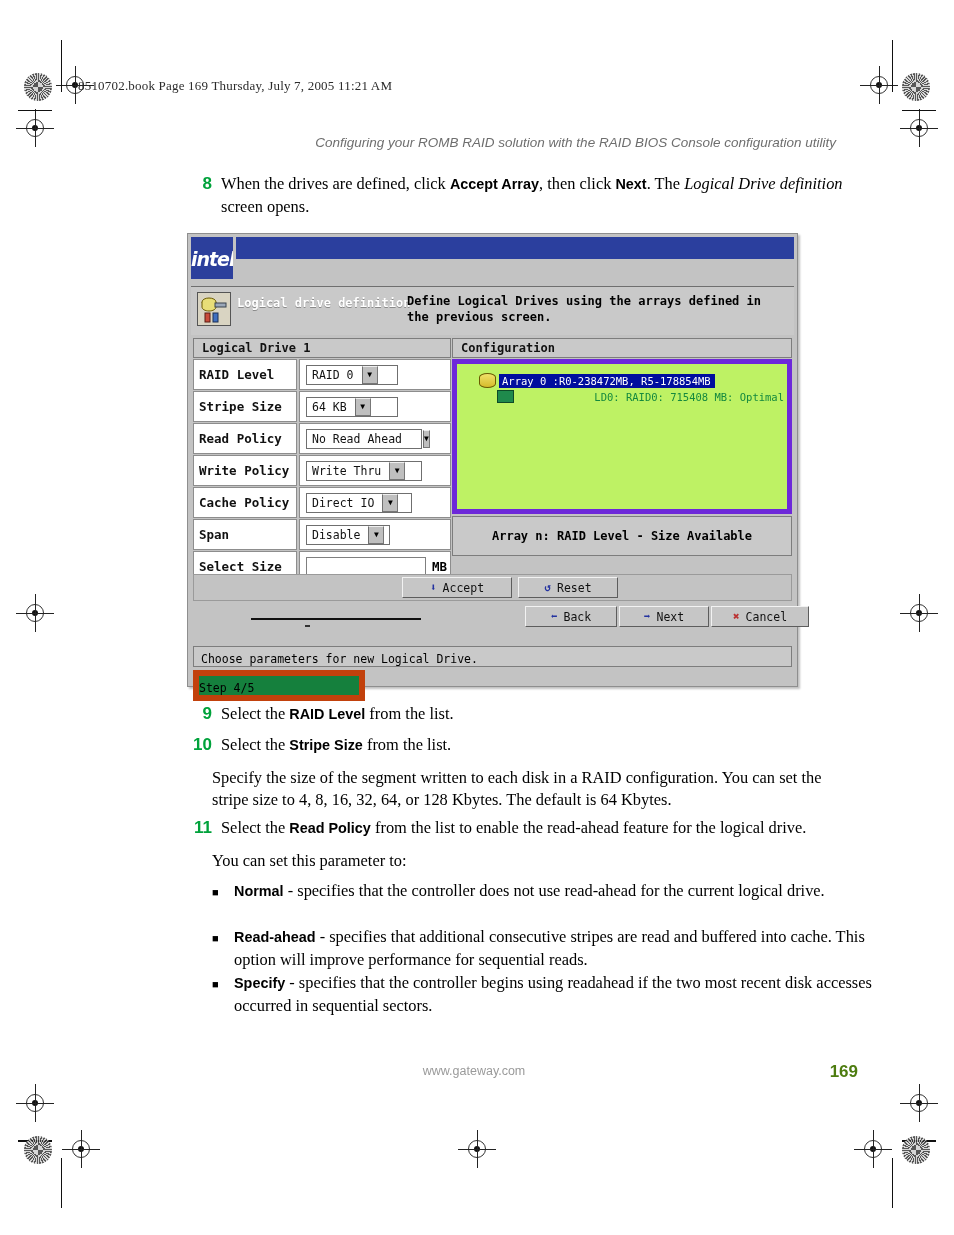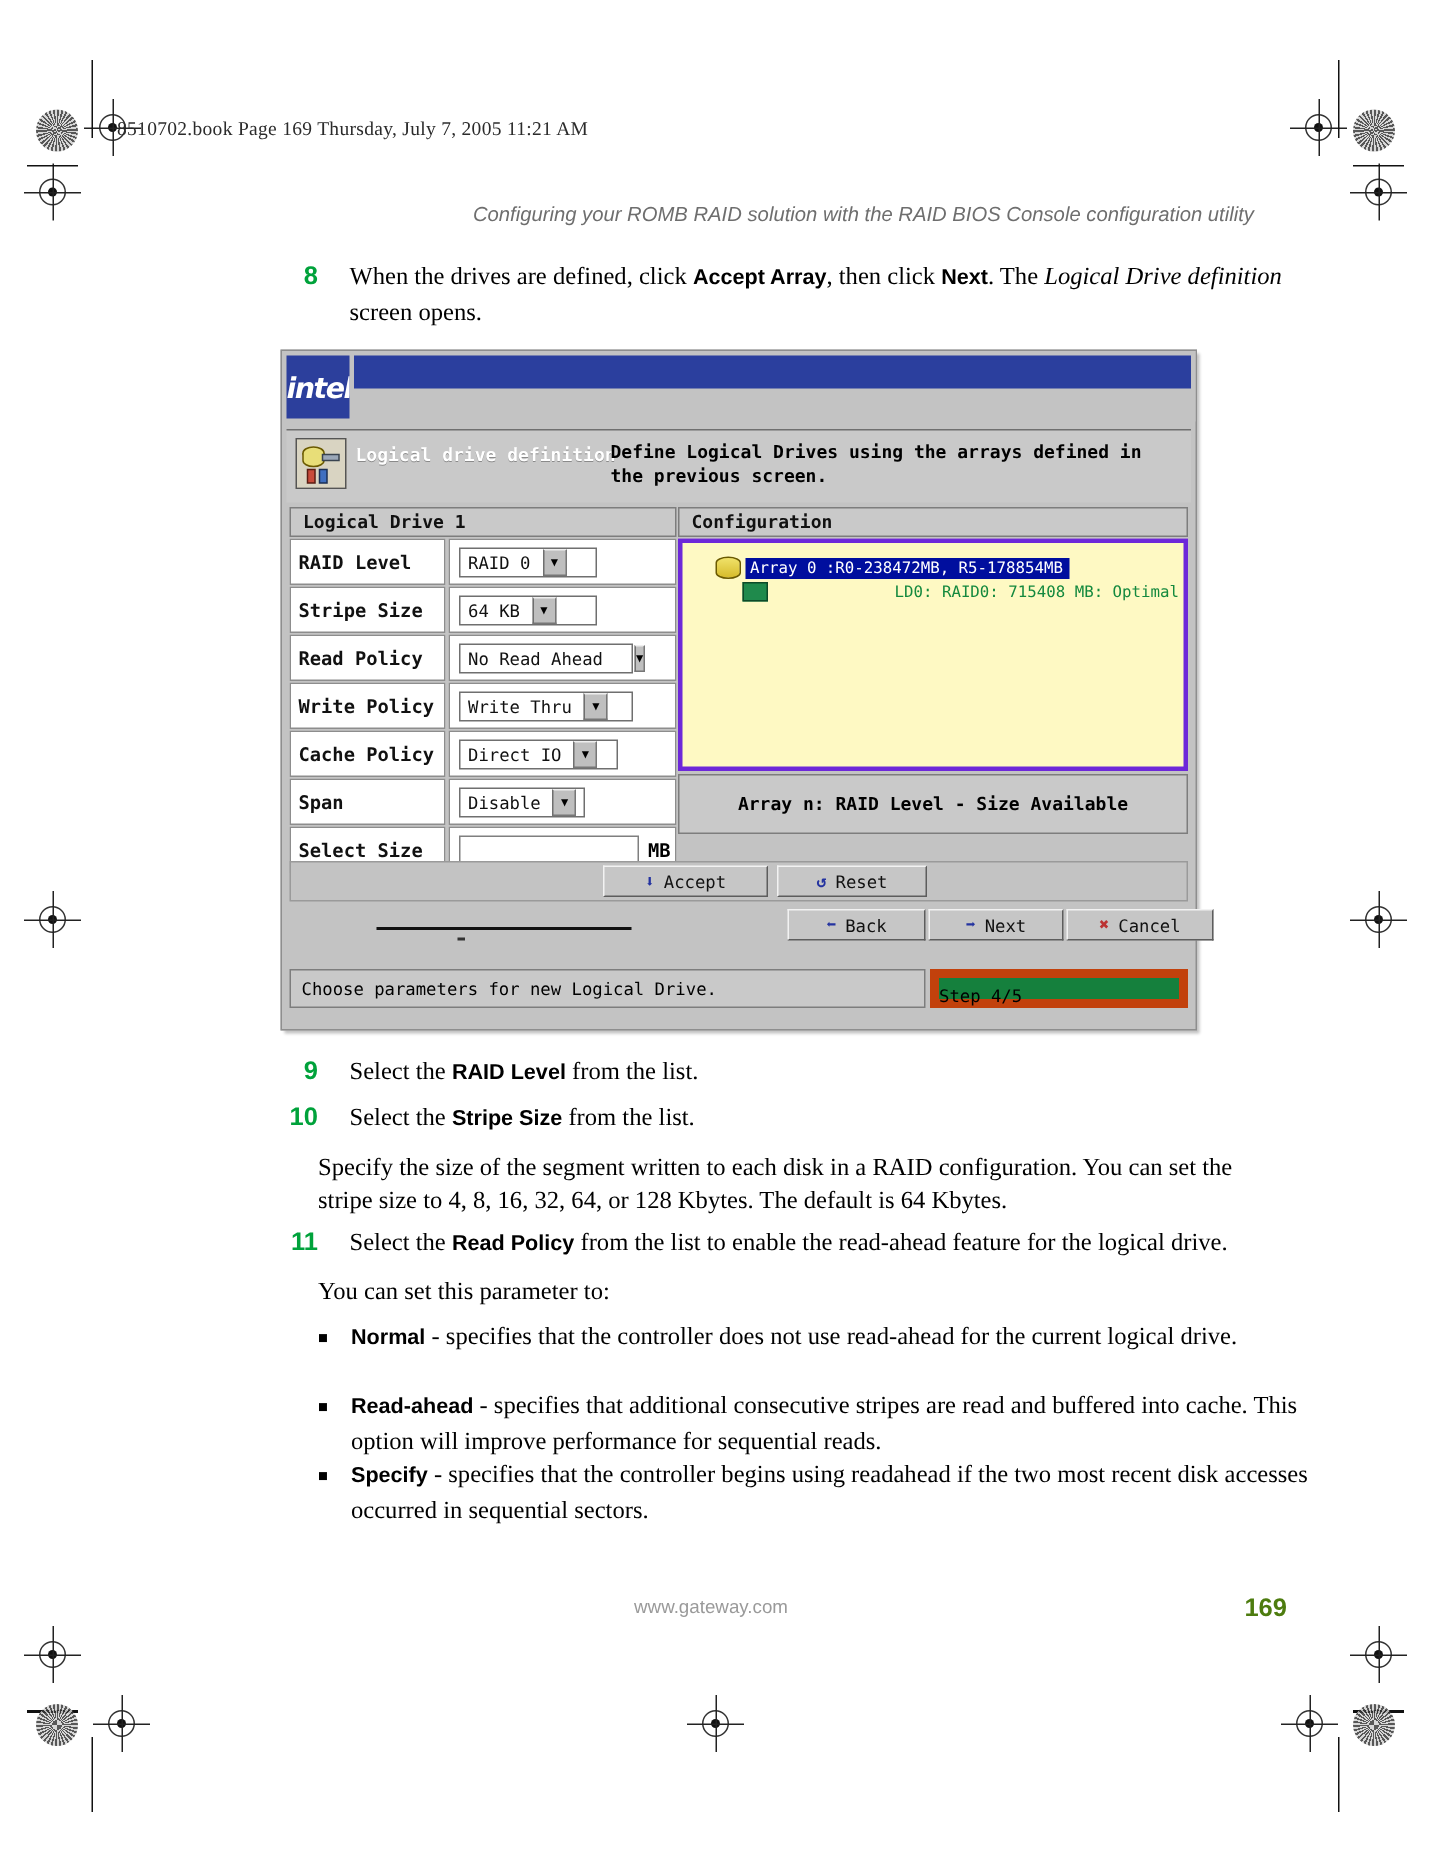--- a/index.html
+++ b/index.html
@@ -86,7 +86,6 @@
     font-size: 16.4px;
     line-height: 21.5px;
     width: 644px;
-    margin-left: 12px;
   }
   .step-body b {
     font-family: "Liberation Sans", sans-serif;

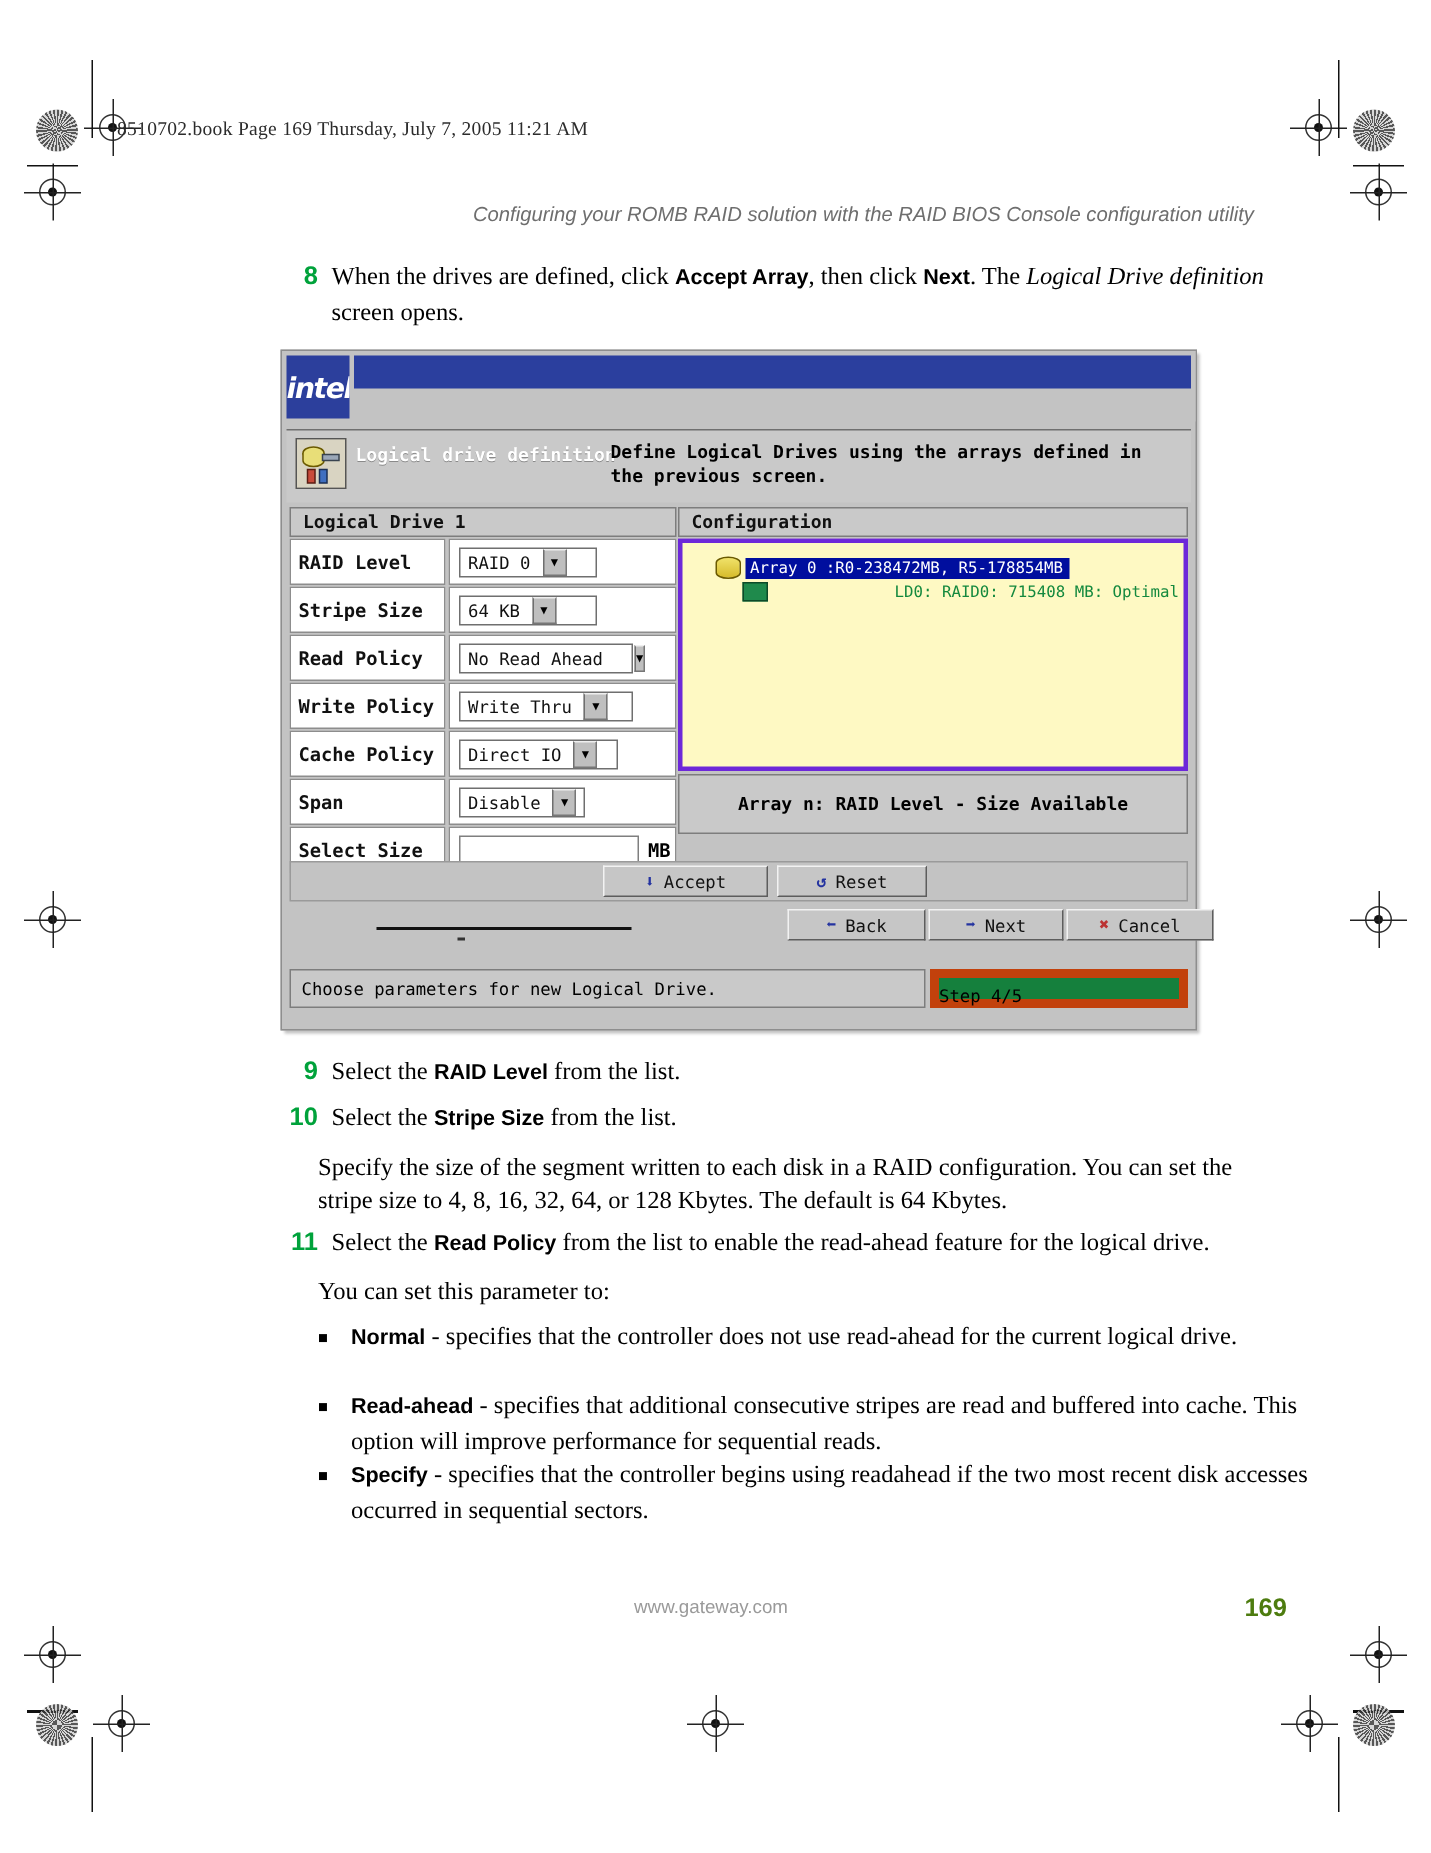--- a/index.html
+++ b/index.html
@@ -294,8 +294,8 @@
   .cfg-box {
     position: absolute; left: 0; top: 21px;
     width: 340px; height: 155px;
-    background: #fef9c3;
-    border: 3px solid #6d28d9;
+    background: #bef264;
+    border: 5px solid #6d28d9;
     box-sizing: border-box;
     overflow: hidden;
   }

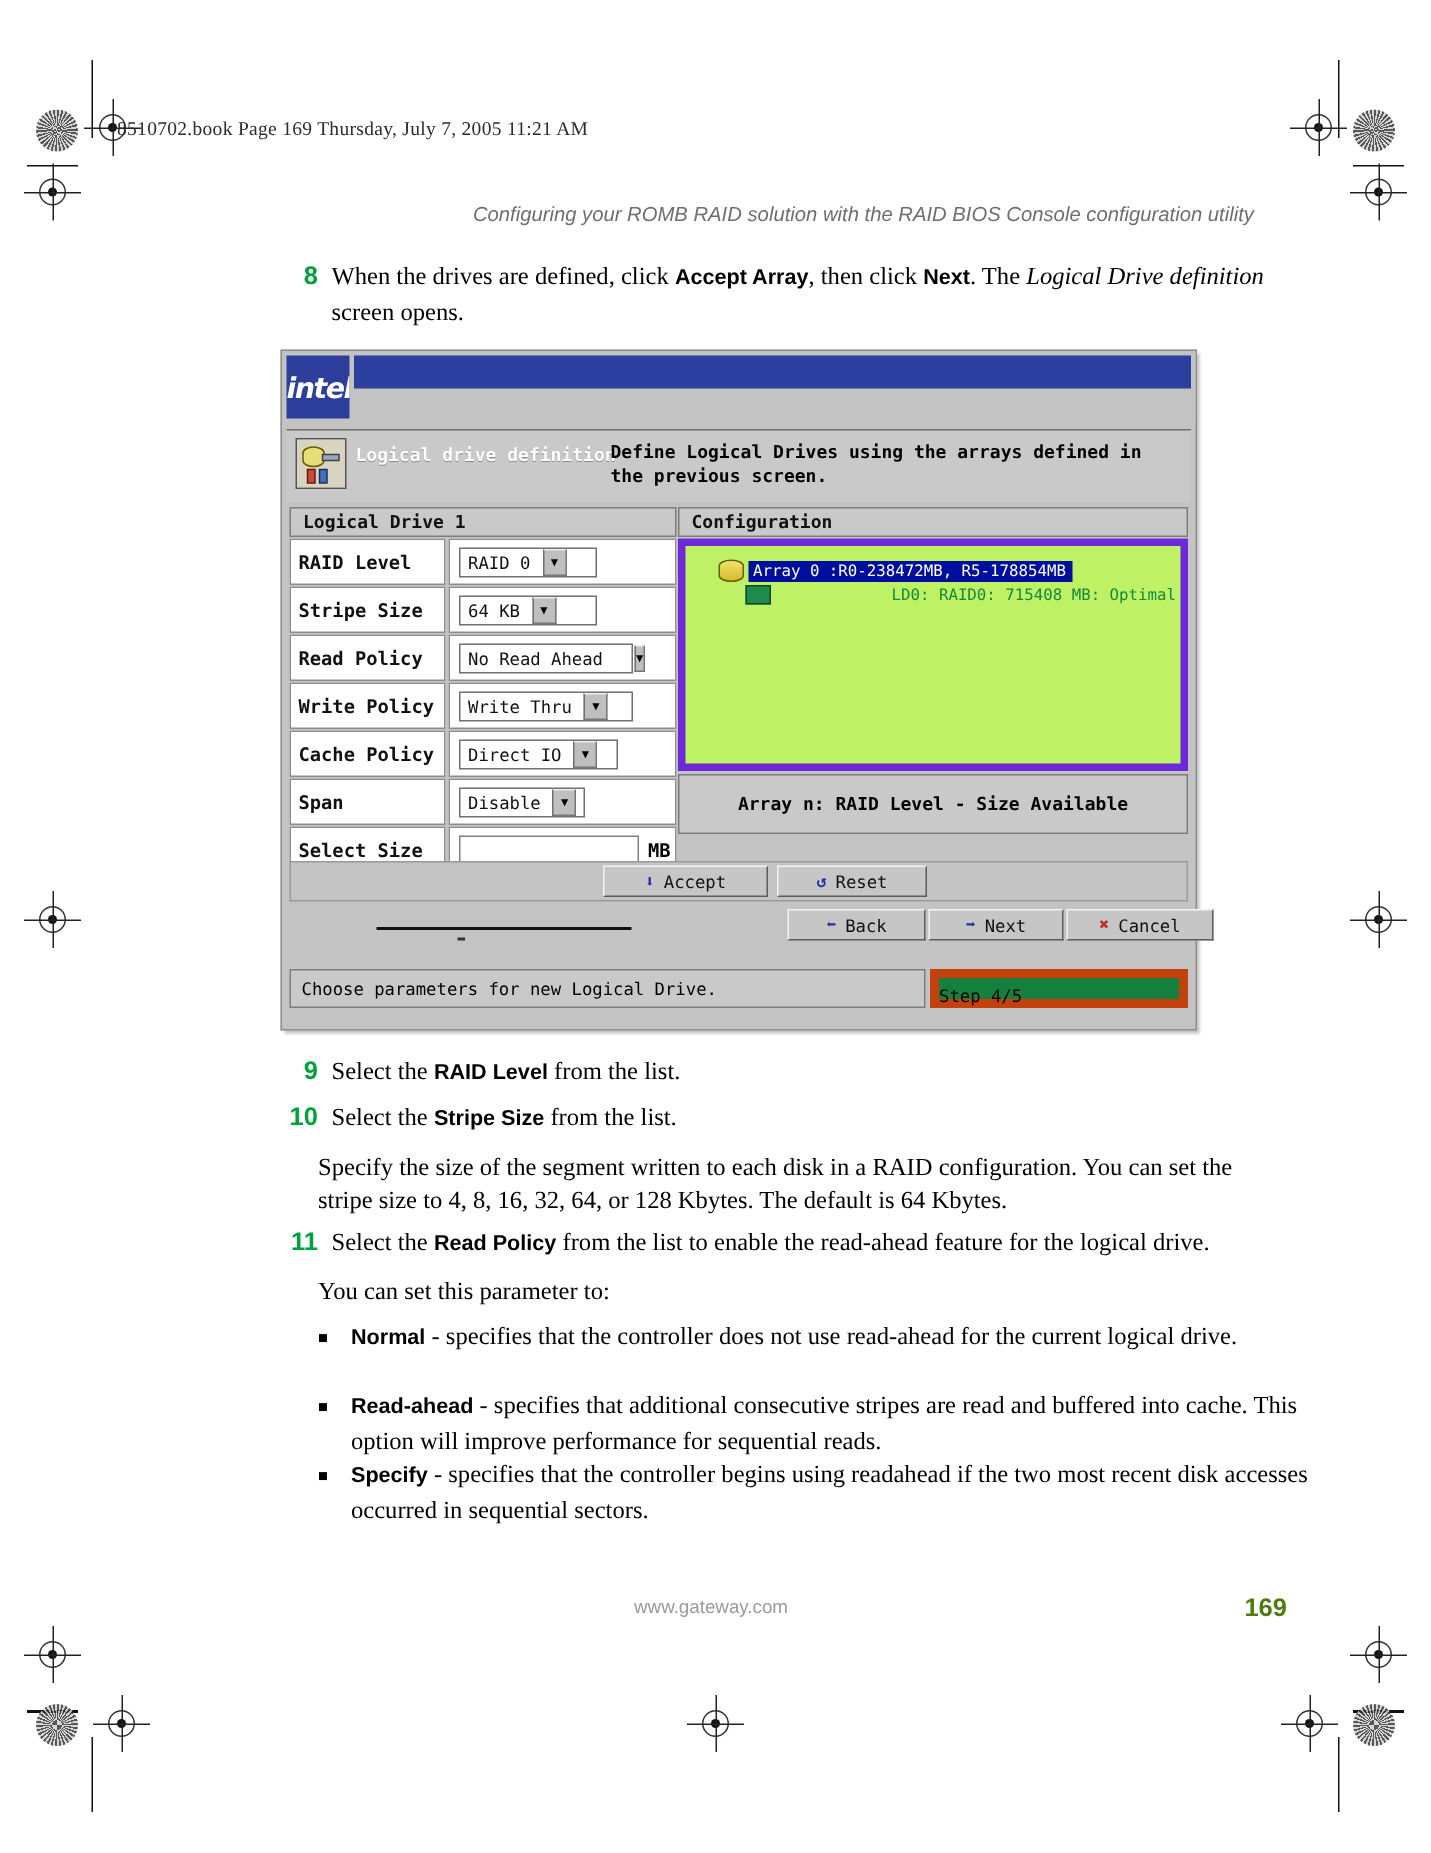--- a/index.html
+++ b/index.html
@@ -382,7 +382,7 @@
   .statusbar {
     position: absolute; left: 5px; top: 412px;
     width: 599px; height: 26px;
-    display: flex; gap: 3px;
+    display: flex; gap: 3px; flex-direction: column;
   }
   .status-main {
     flex: 1;

